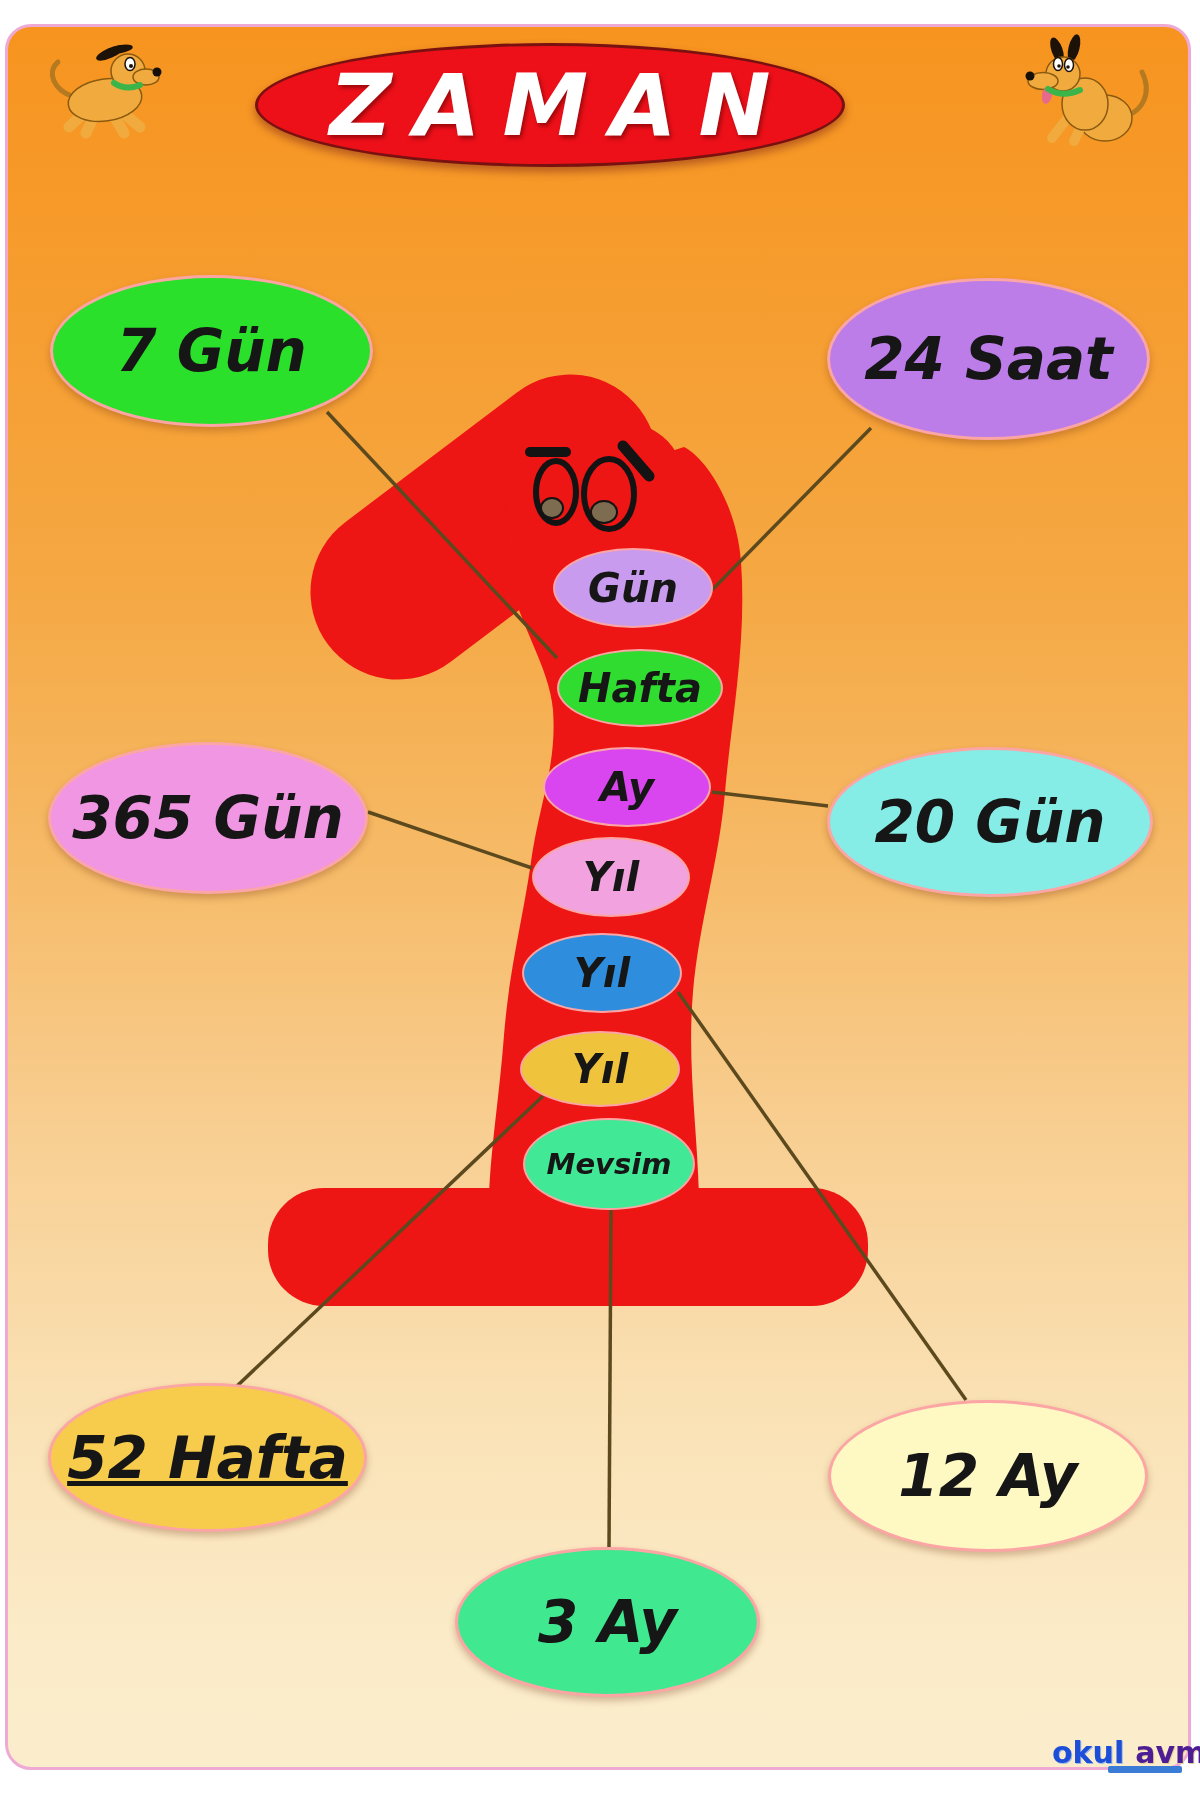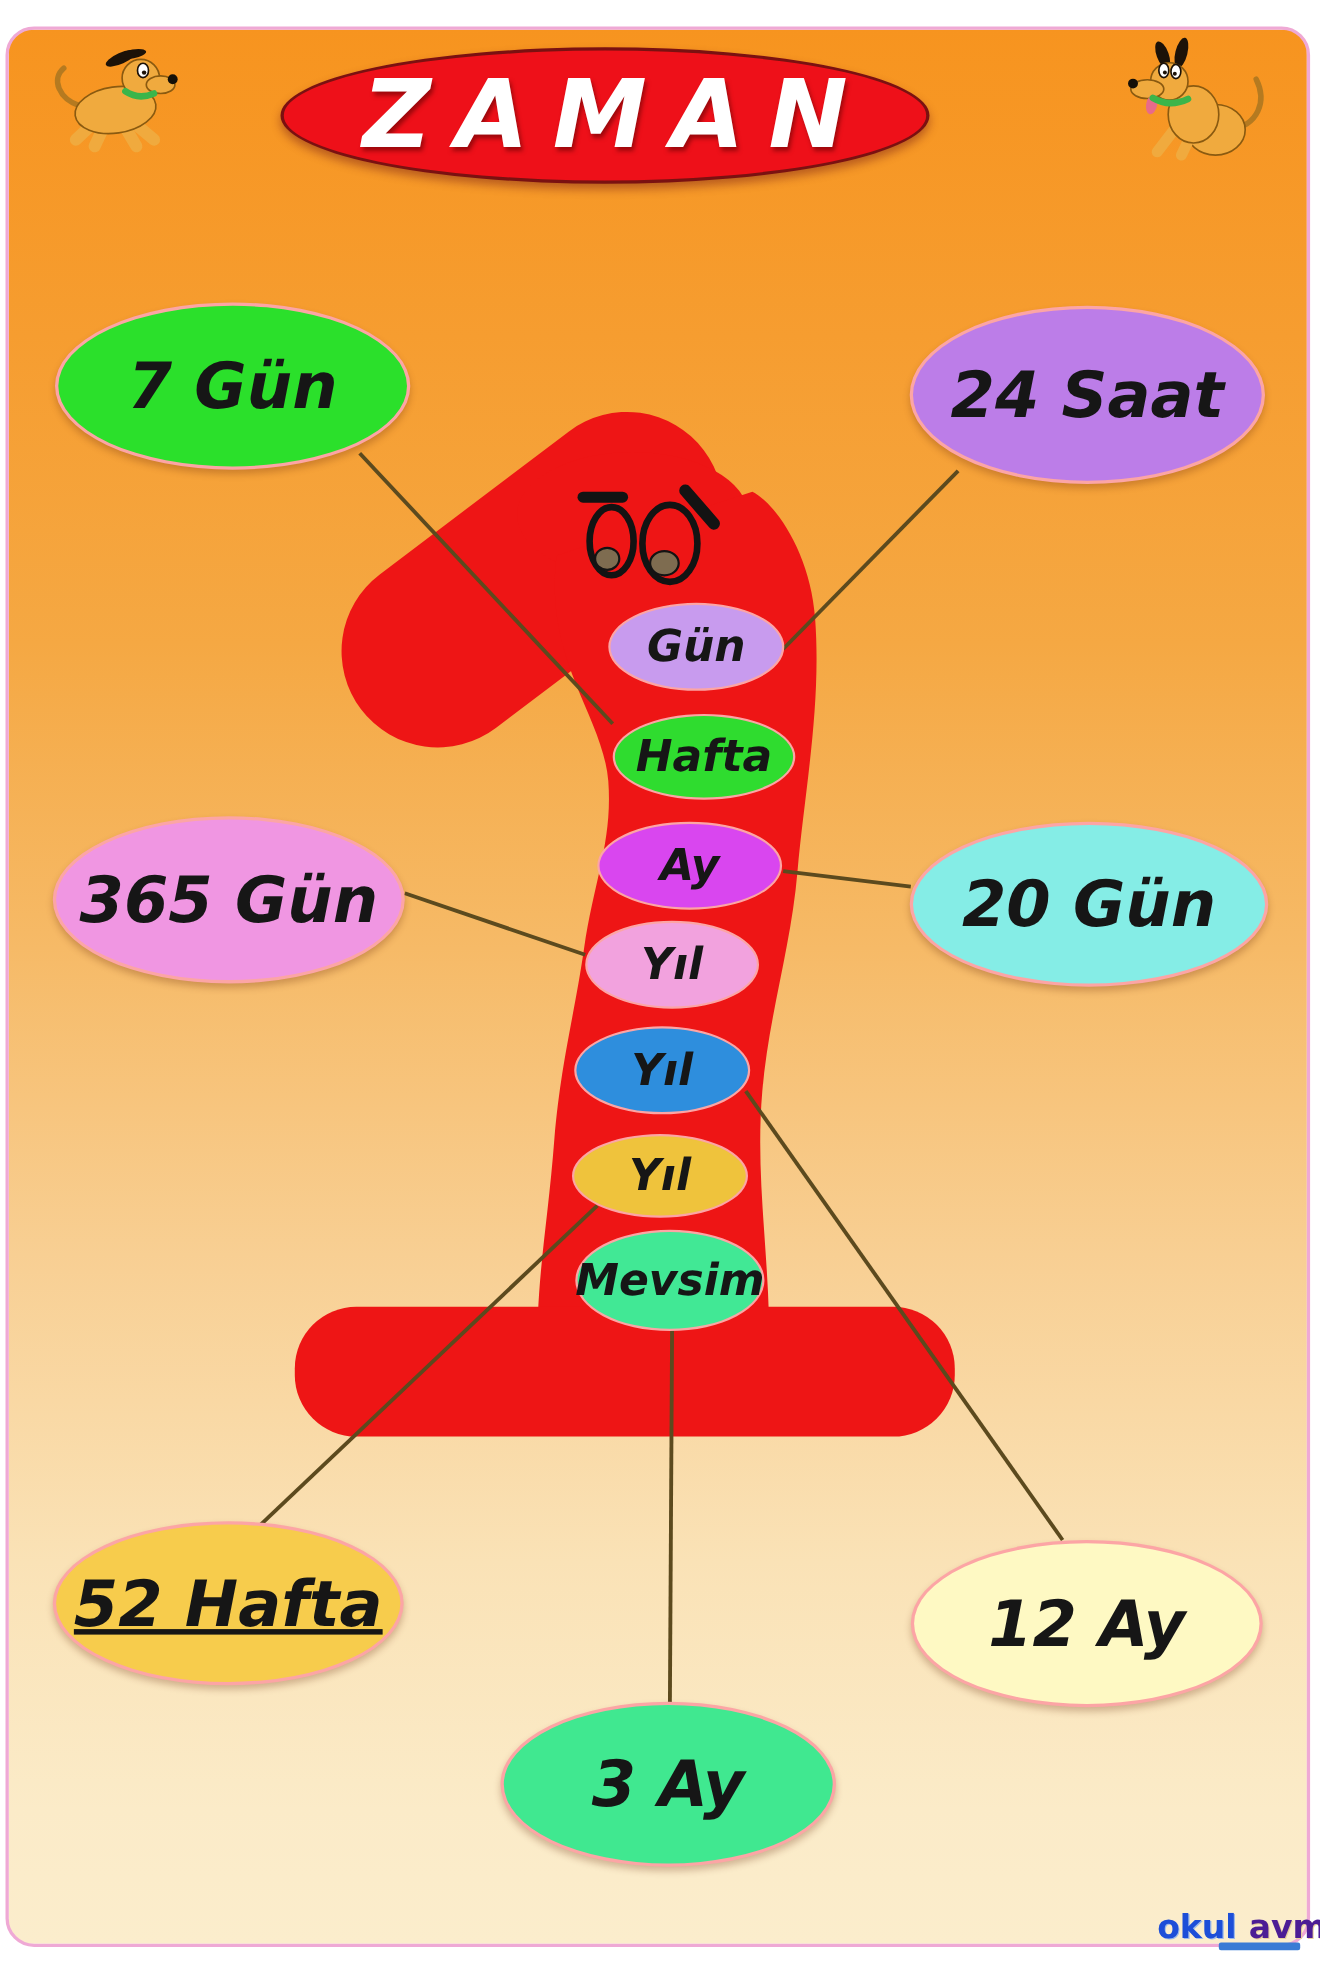--- a/index.html
+++ b/index.html
@@ -32,7 +32,7 @@
   }
   .node.outer{font-size:58px;}
   .node.unit{font-size:40px;border-width:2.5px;box-shadow:none;}
-  .node.unit.small{font-size:40px;font-style:italic;}
+  .node.unit.small{font-size:29px;font-style:italic;}
   .logo{
     position:absolute;left:1052px;top:1738px;width:140px;height:42px;
     font-weight:bold;font-size:30px;line-height:30px;cursor:pointer;

